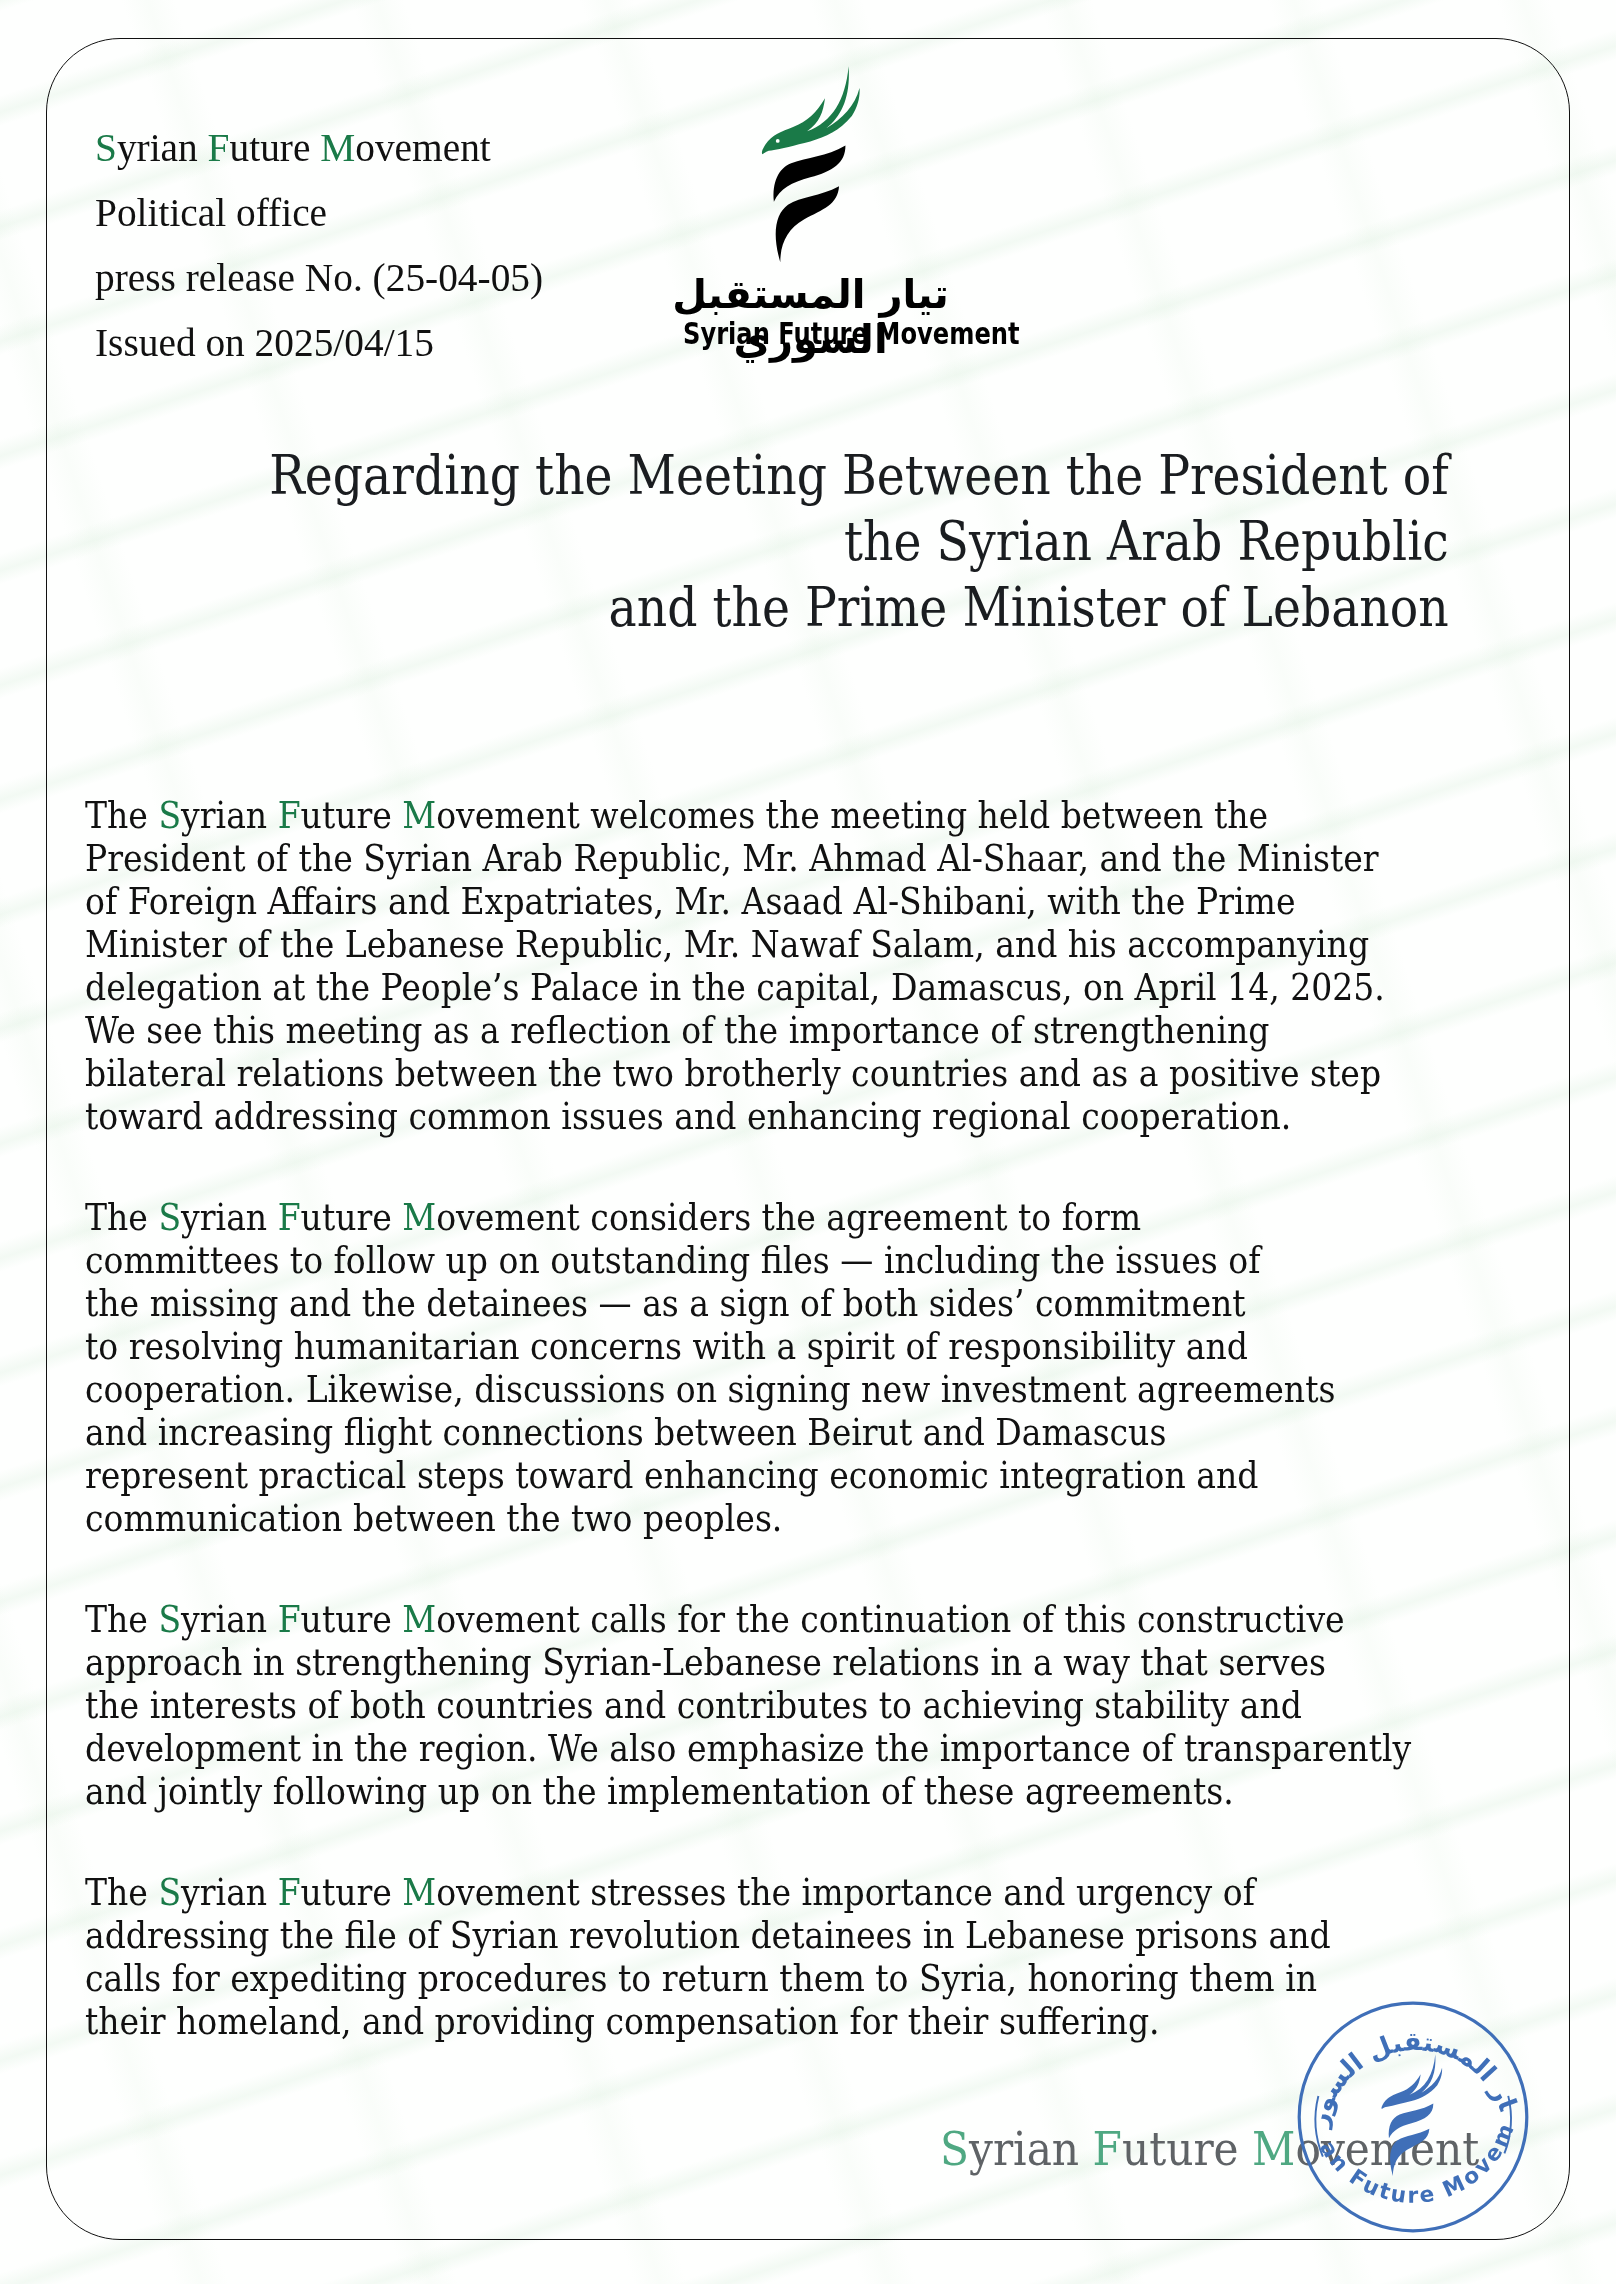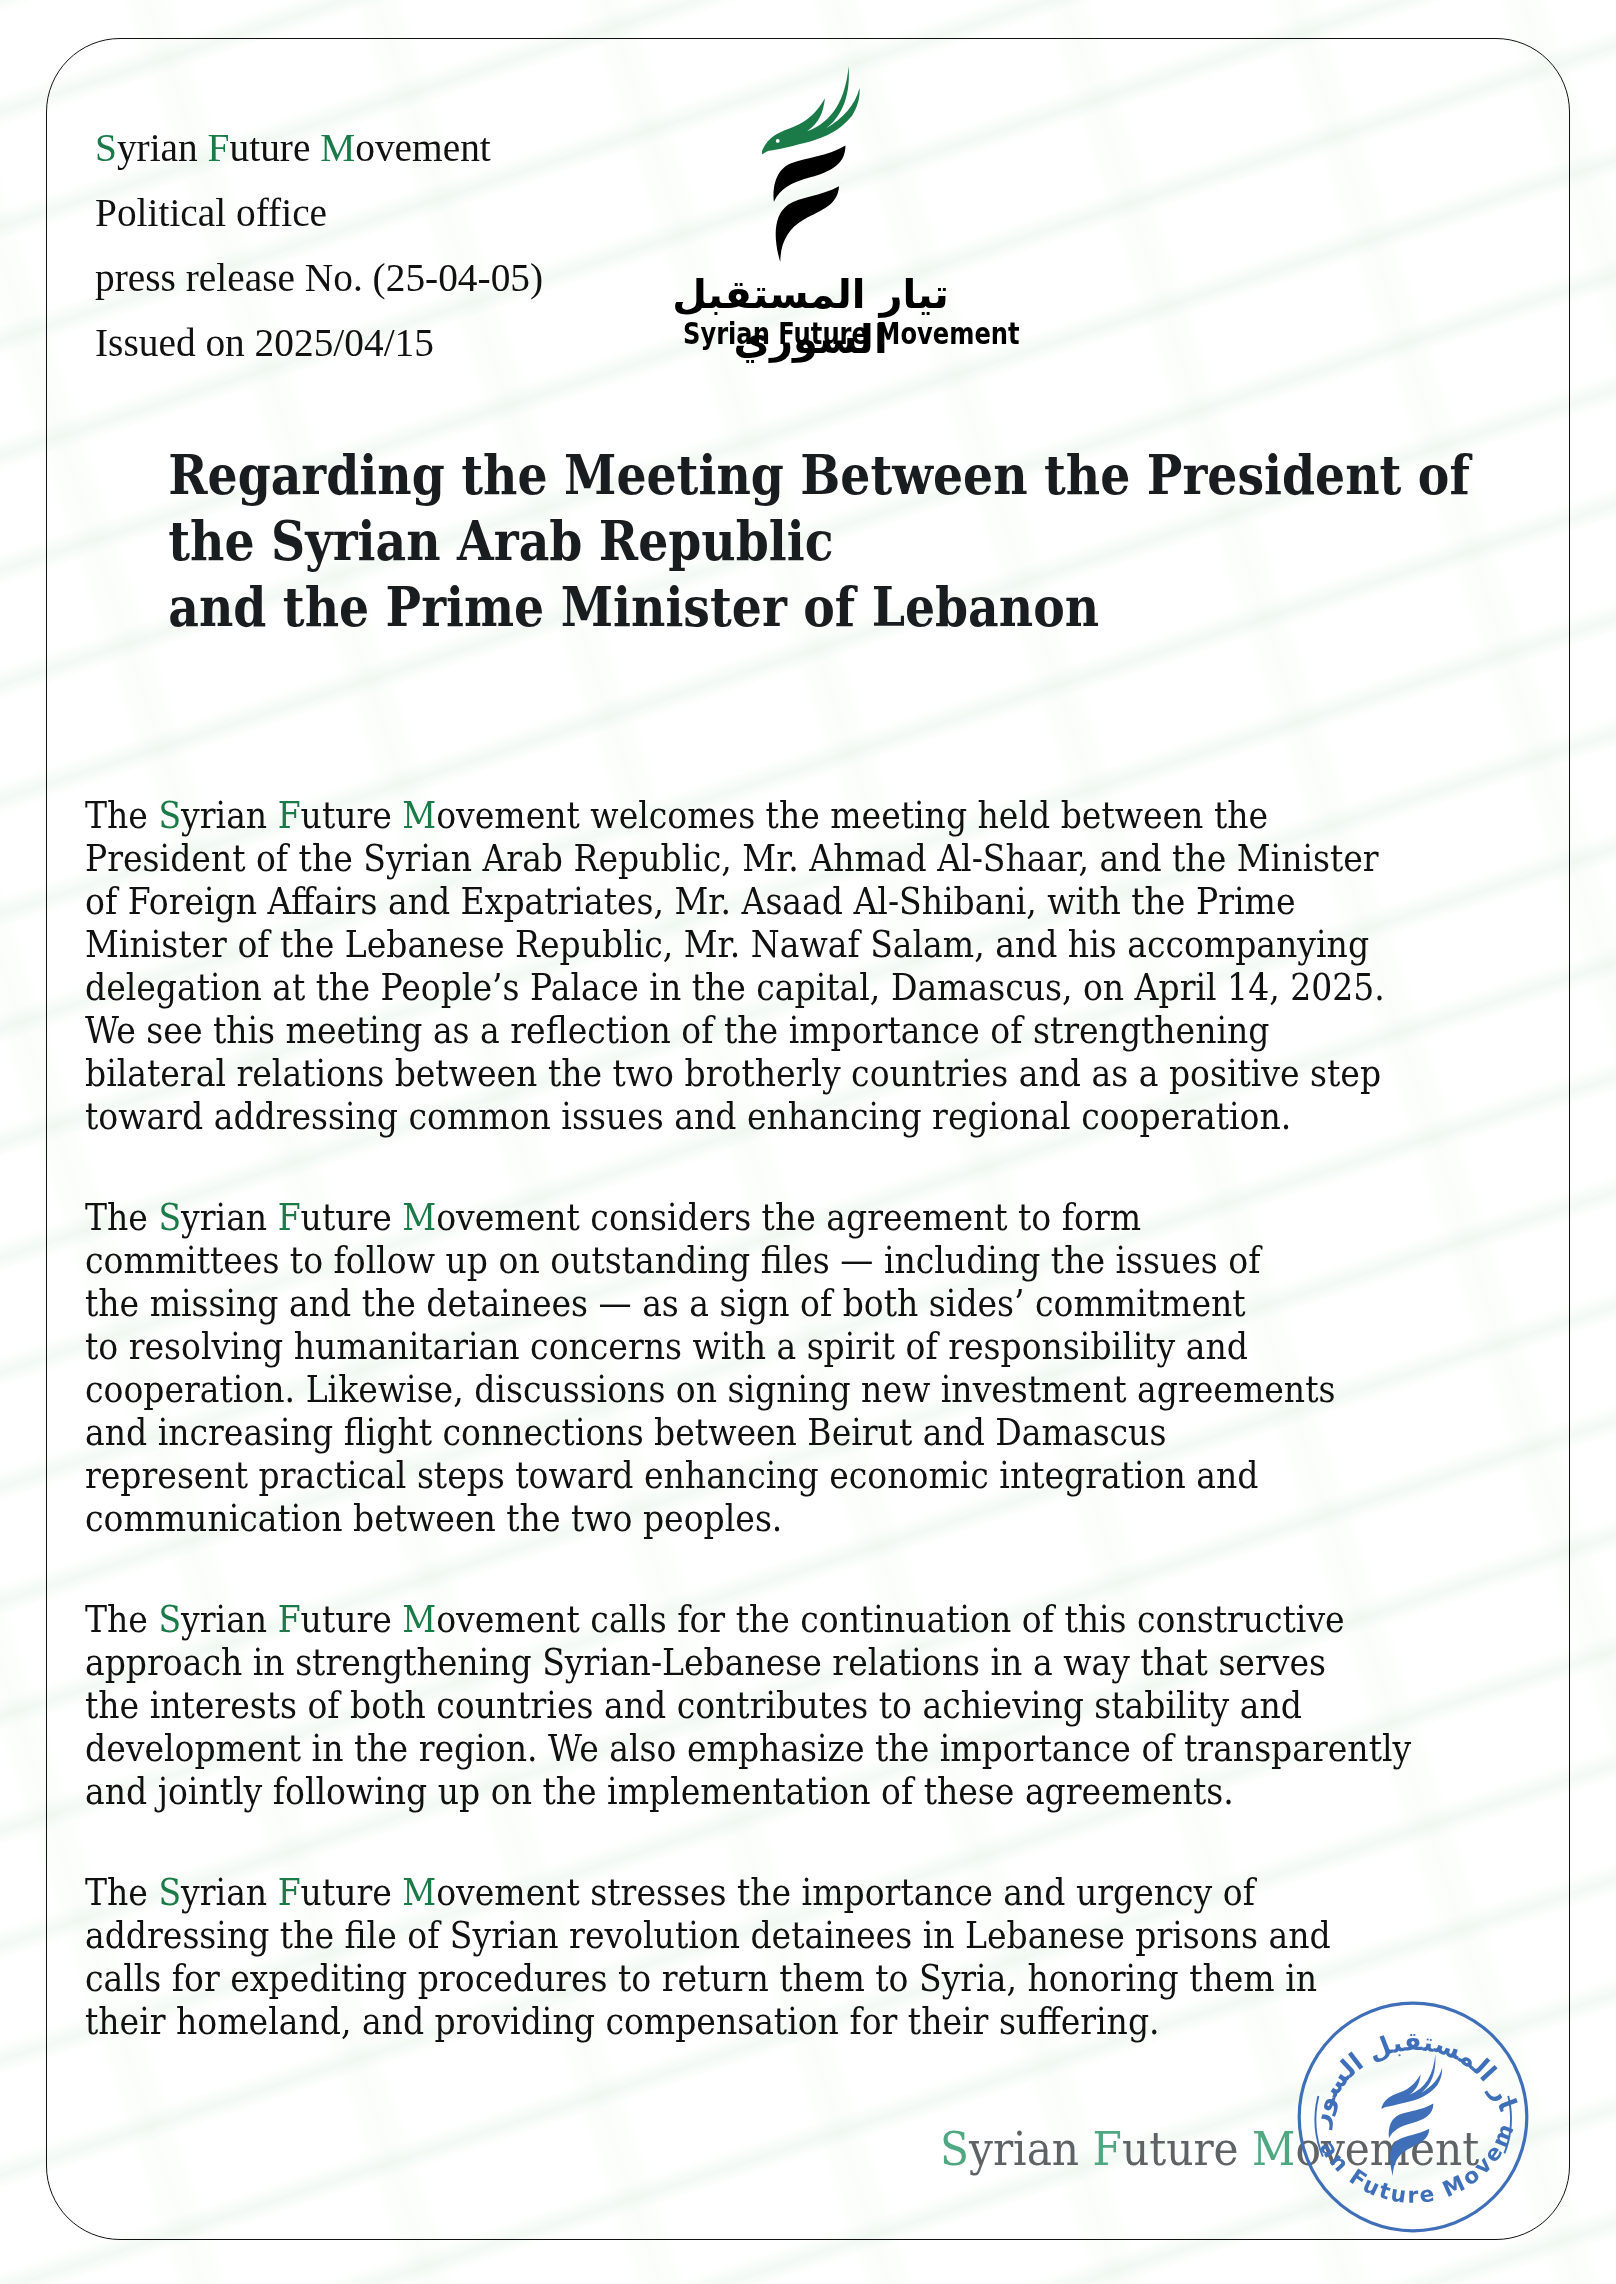--- a/index.html
+++ b/index.html
@@ -74,9 +74,9 @@
   .title {
     position: absolute;
     left: 64px; width: 1489px; top: 442px;
-    text-align: left;
+    text-align: right;
     font-family: "DejaVu Serif", serif;
-    font-weight: bold;
+    font-weight: normal;
     font-size: 55px;
     line-height: 66px;
     color: #1a1d20;

